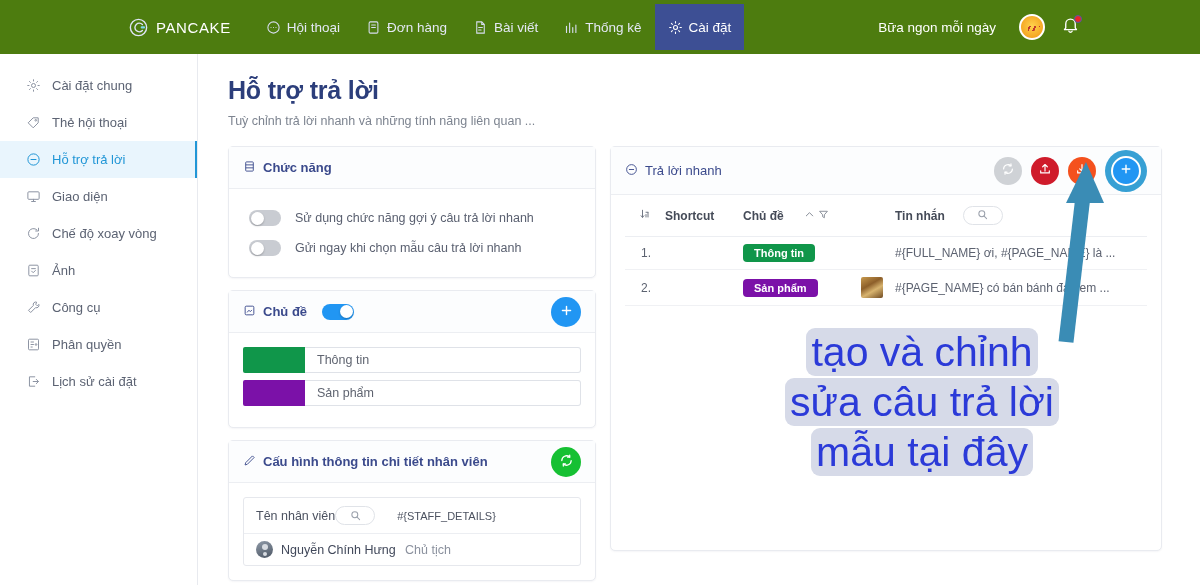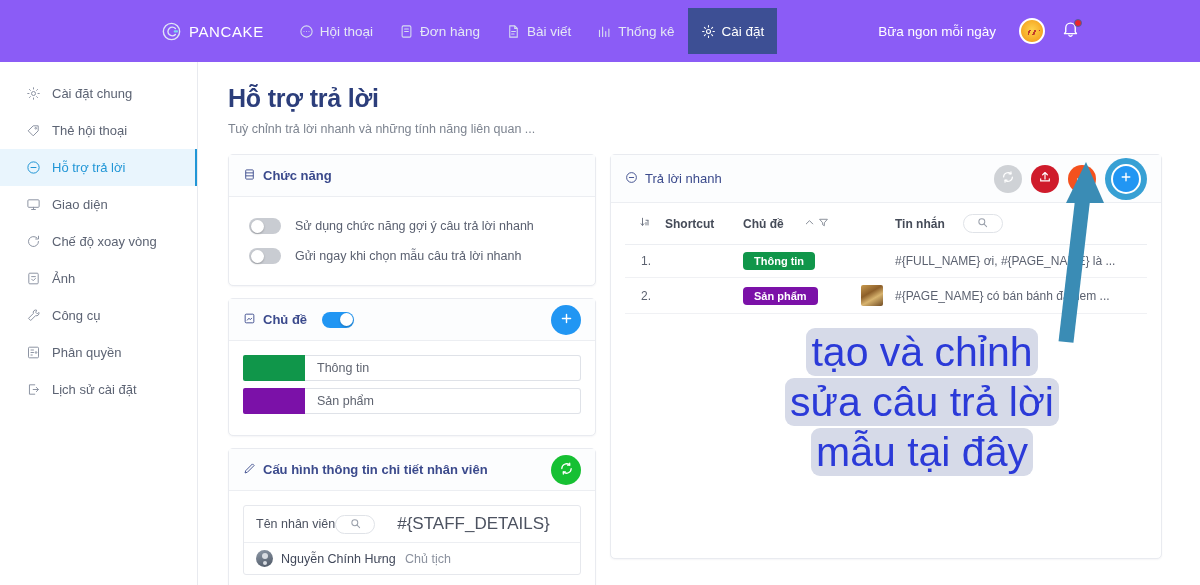--- a/index.html
+++ b/index.html
@@ -13,10 +13,10 @@
 
   
   .topbar {
-    height: 62px; width: 100%;
-    background: #8b5cf6;
+    height: 54px; width: 100%;
+    background: #4d7c0f;
     display: flex; align-items: center;
-    position: relative; z-index: 20; padding-left: 33px;
+    position: relative; z-index: 20;
   }
   .brand {
     display: flex; align-items: center; gap: 7px;

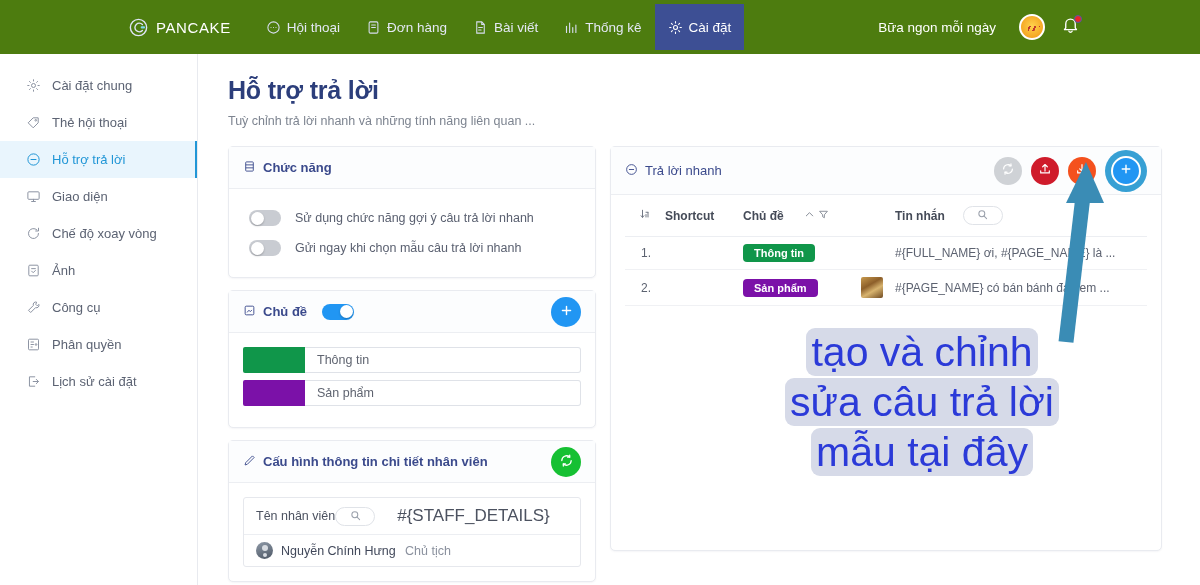--- a/index.html
+++ b/index.html
@@ -170,7 +170,7 @@
     border: 1px solid #e0e3e8; display: flex;
     align-items: center; justify-content: center; cursor: pointer;
   }
-  .staff-code { color: #4c5260; font-size: 17px; margin-left: 22px; }
+  .staff-code { color: #4c5260; font-size: 11px; margin-left: 22px; }
   .staff-row { display: flex; align-items: center; padding: 7px 12px; }
   .staff-av {
     width: 17px; height: 17px; border-radius: 50%;

